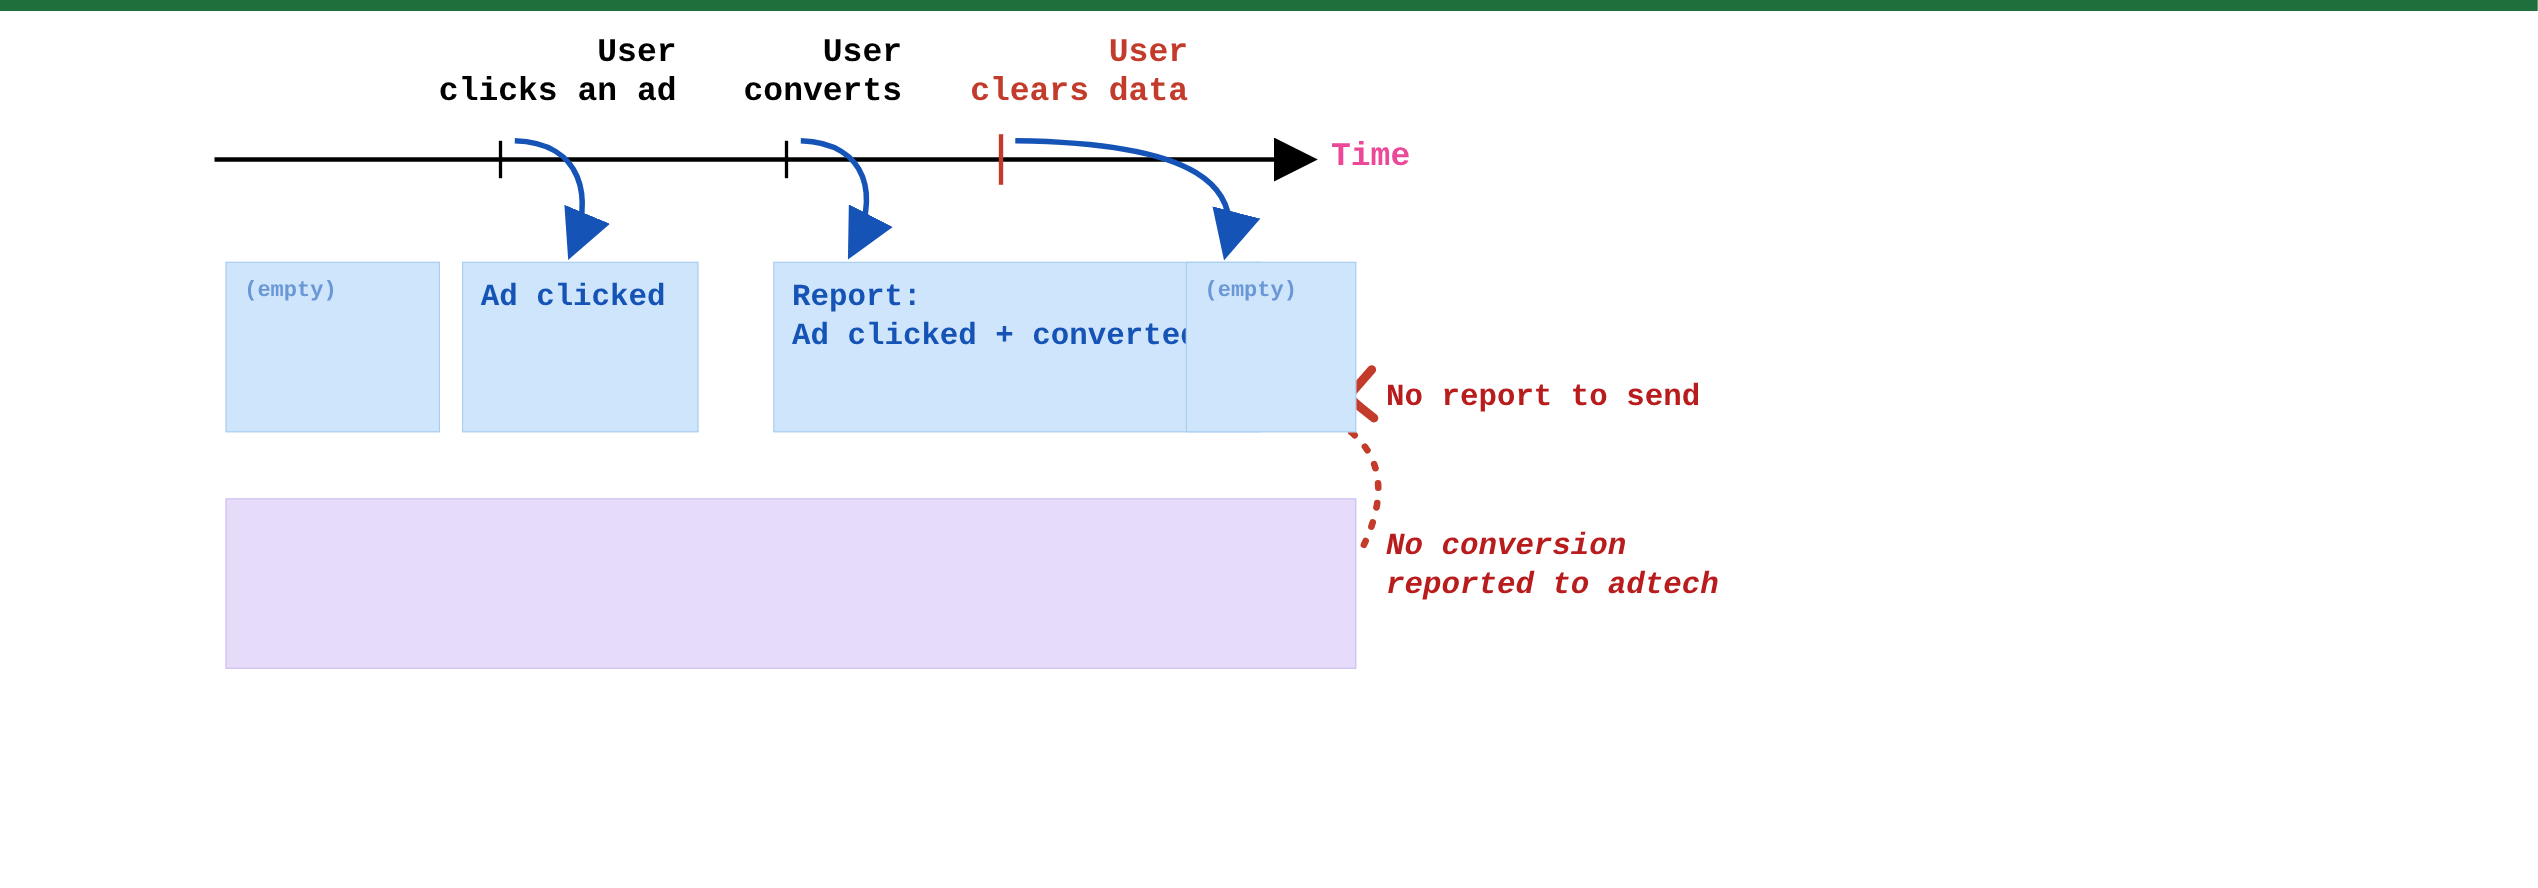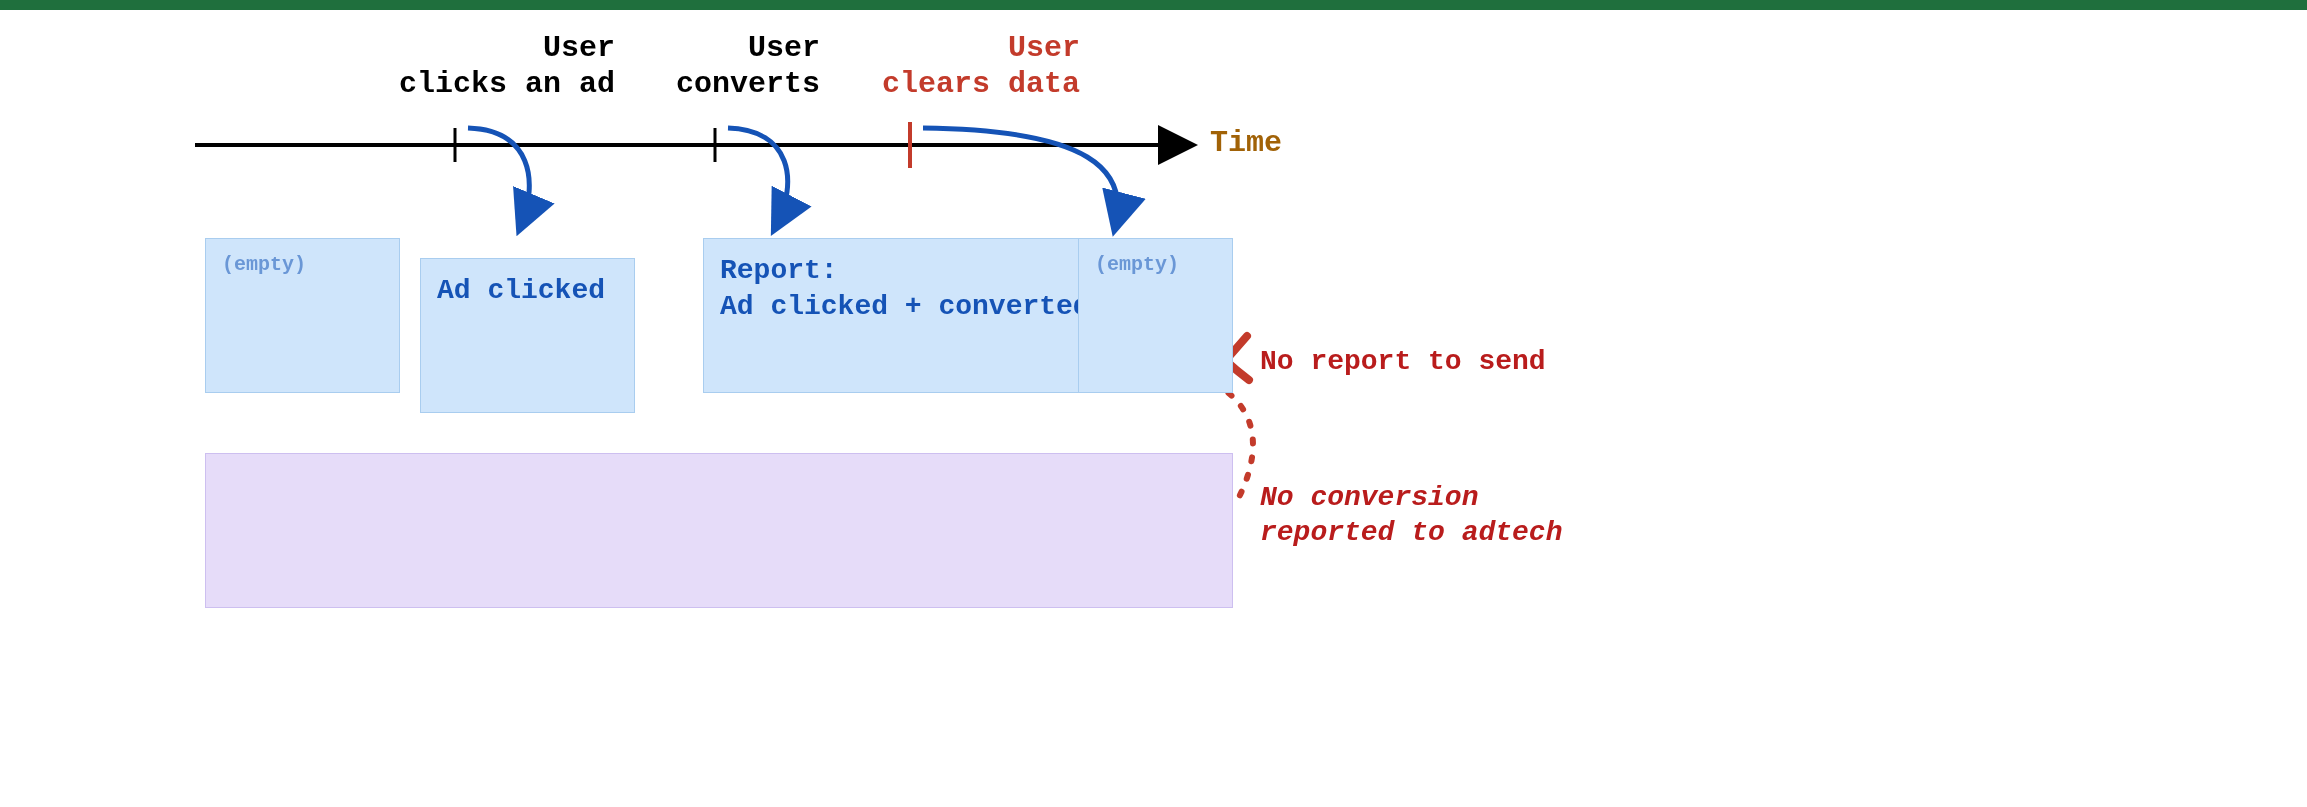--- a/index.html
+++ b/index.html
@@ -37,7 +37,7 @@
   .axis-label {
     font-size: 30px;
     font-weight: 600;
-    color: #a16207;
+    color: #ec4899;
   }
   .row-label {
     font-size: 30px;

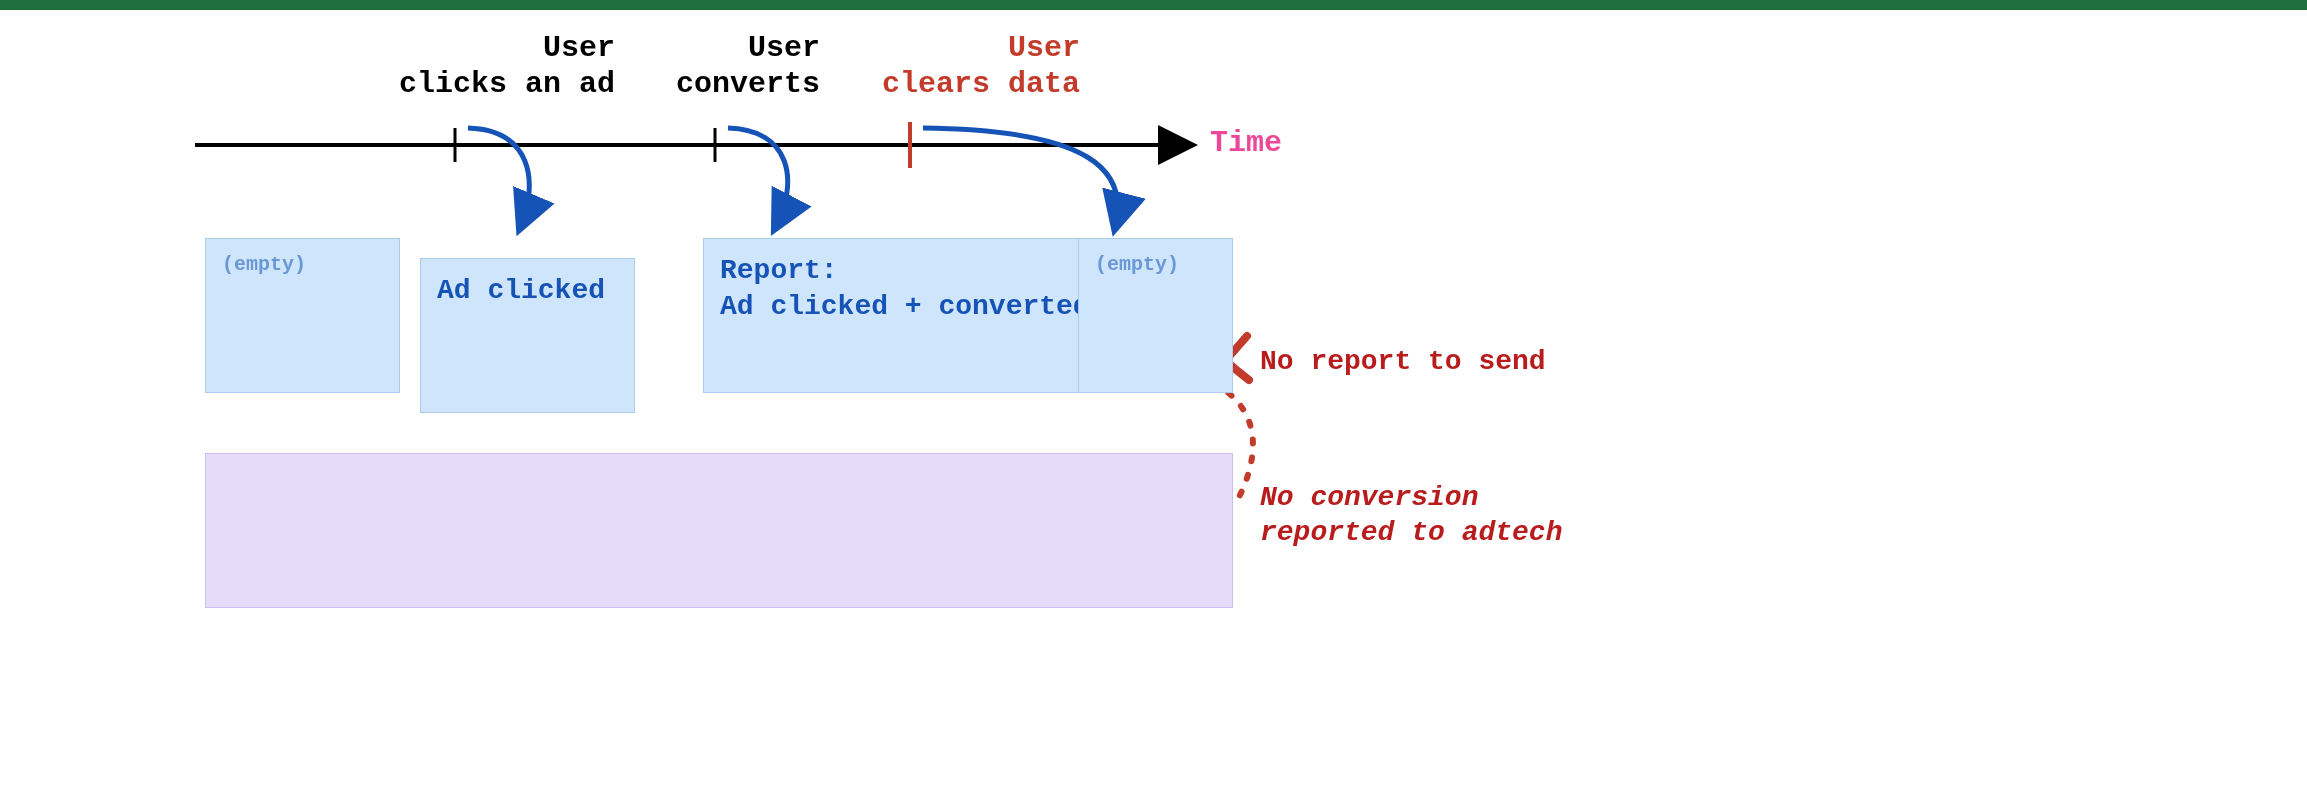--- a/index.html
+++ b/index.html
@@ -142,7 +142,7 @@
     <span class="box-empty">(empty)</span>
   </div>
 
-  <div class="box" style="left:360px; top:228px; width:215px; height:155px;margin-top:20px;">
+  <div class="box" style="left:360px; top:228px; width:215px; height:155px;">
     <span class="box-title">Ad clicked</span>
   </div>
 

